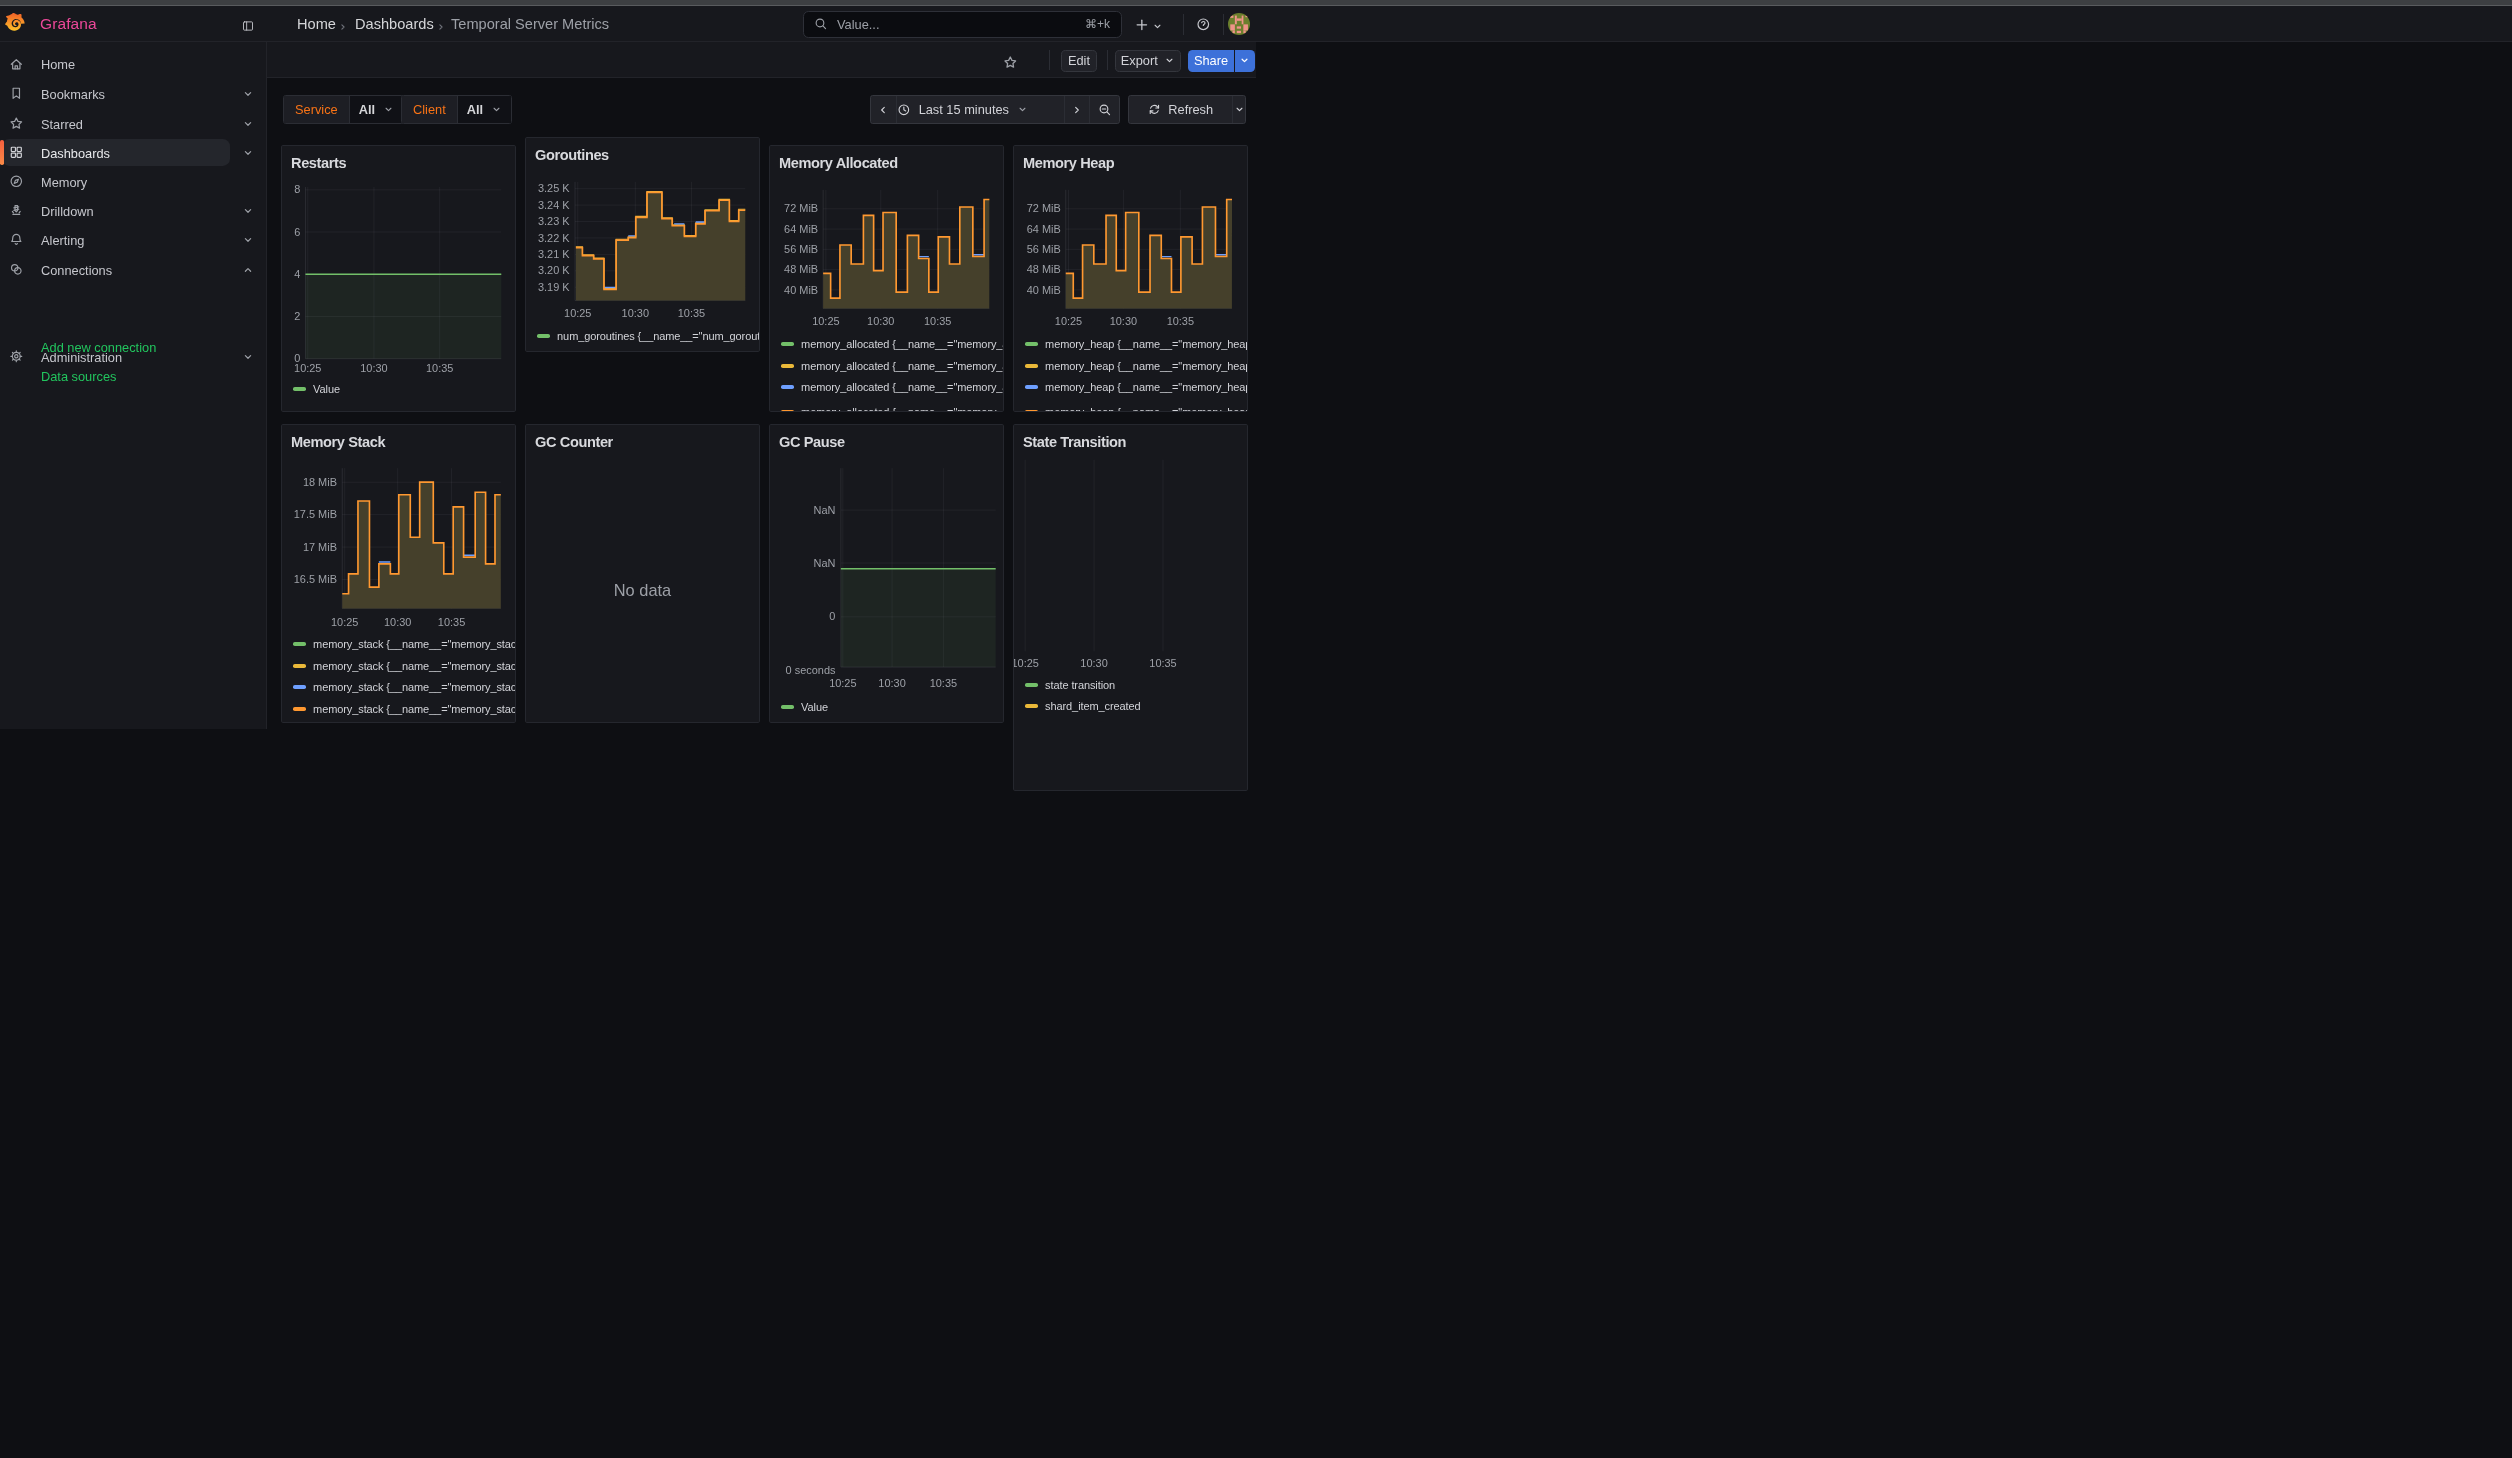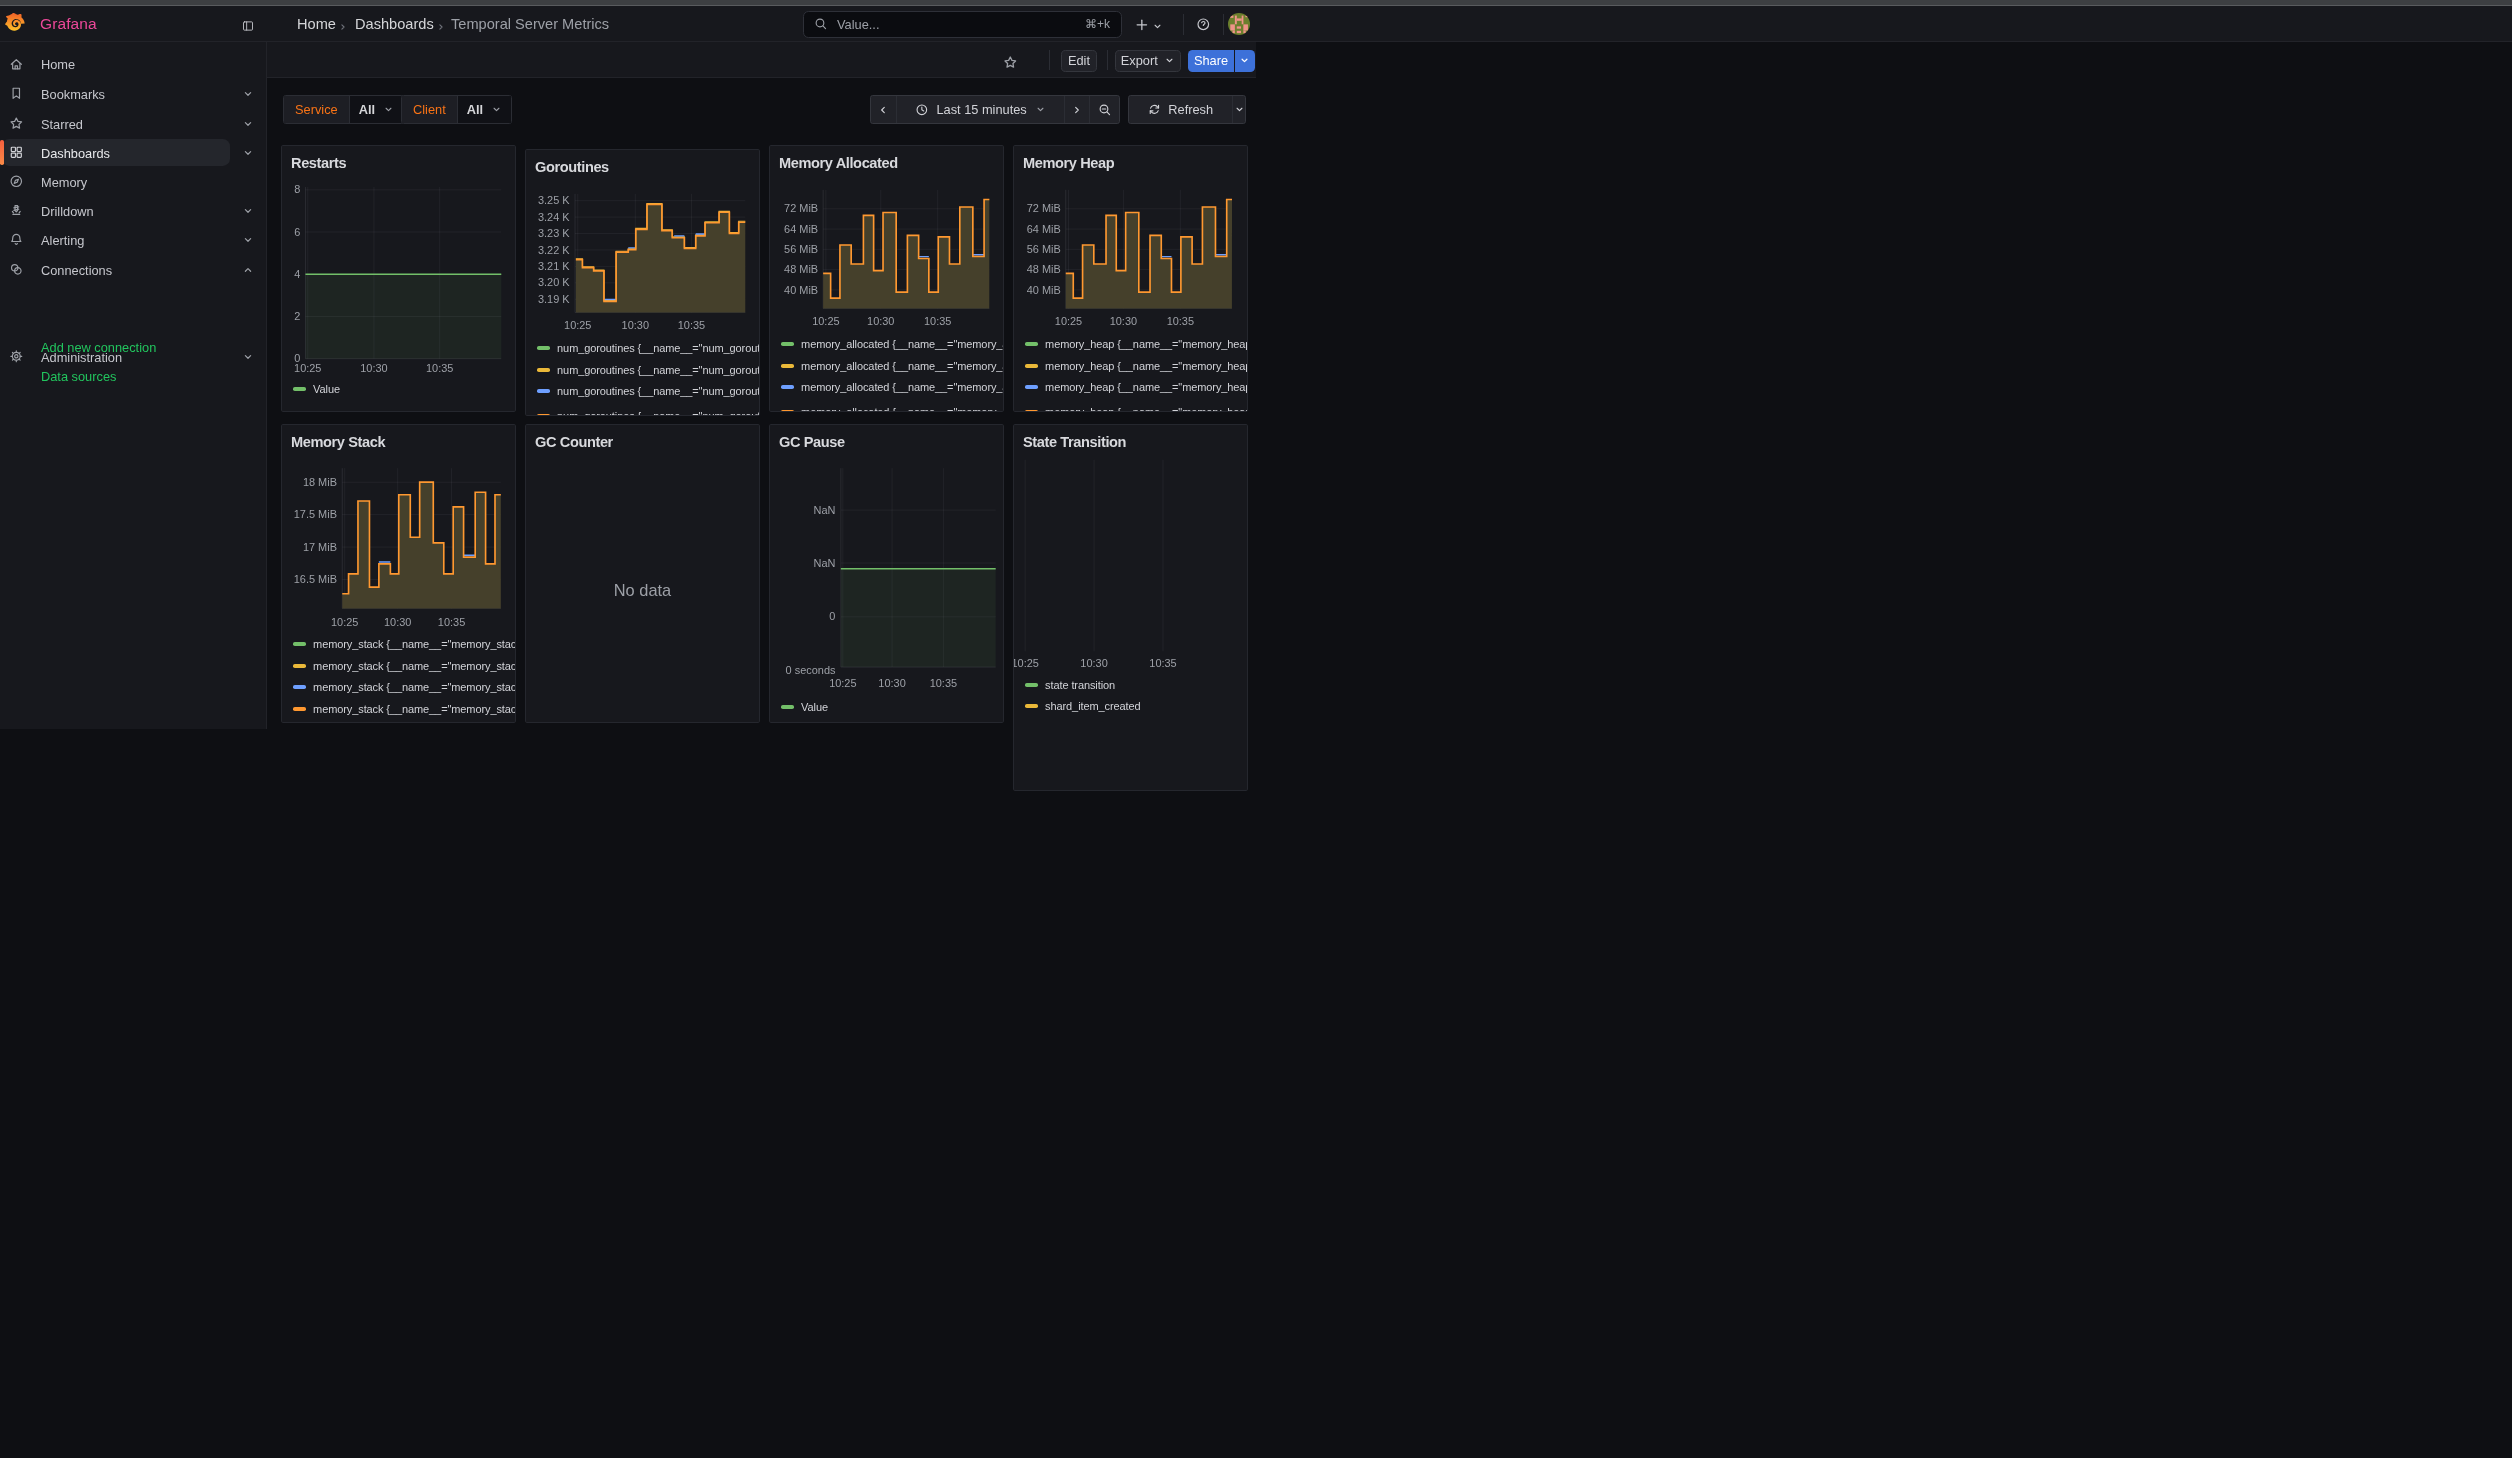--- a/index.html
+++ b/index.html
@@ -244,7 +244,7 @@
           <path d="M9.7 4.5 6.2 8l3.5 3.5"></path>
         </svg>
       </div>
-    <div style="width:168px;border-left:0.9px solid #2b2d34;height:100%;display:flex;align-items:center;justify-content:center;gap:8px">
+    <div style="width:168px;border-left:0.9px solid #2b2d34;height:100%;display:flex;align-items:center;gap:8px">
       <svg width="13.7" height="13.7" viewBox="0 0 16 16" fill="none" stroke="#d2d3d8" stroke-width="1.3" stroke-linecap="round" stroke-linejoin="round">
           <circle cx="8" cy="8" r="5.6"></circle>
           <path d="M8 4.8V8l2.2 1.3"></path>

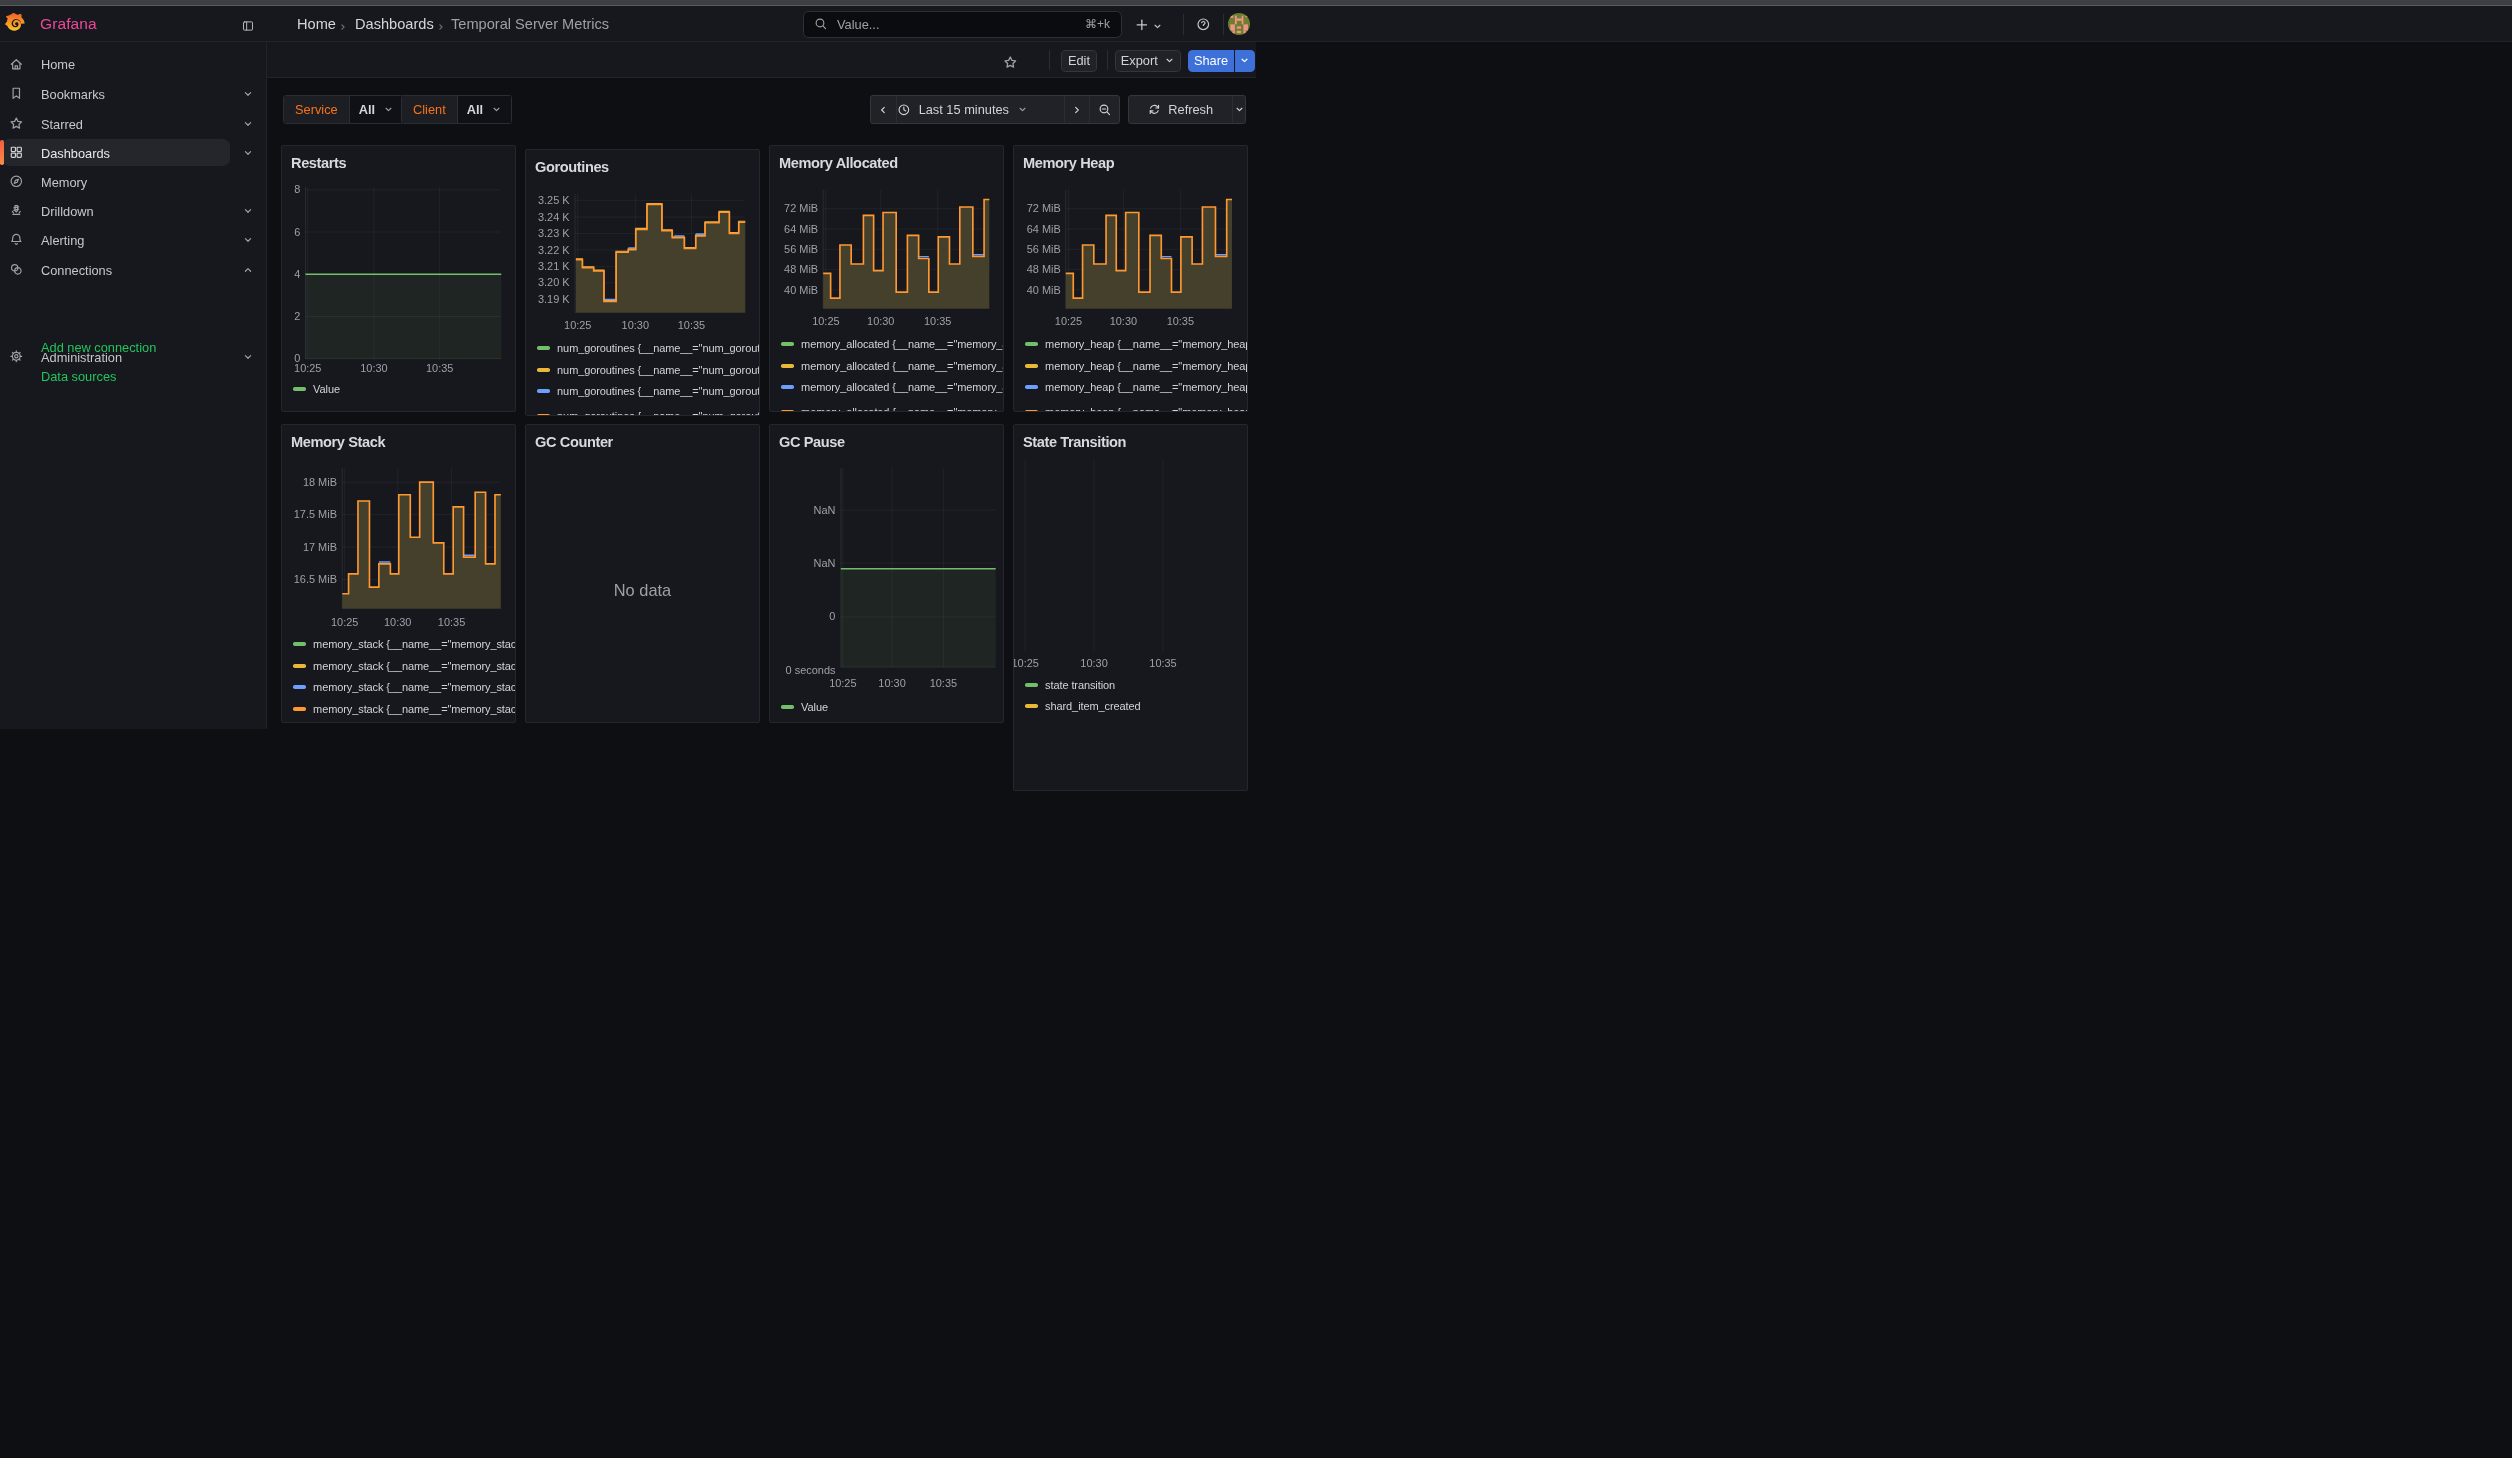--- a/index.html
+++ b/index.html
@@ -312,7 +312,7 @@
       <span class="lgt">Value</span>
     </div>
   </div>
-<div class="panel" style="left:525px;top:149px;width:235px;height:267px">
+<div class="panel" style="left:525px;top:137px;width:235px;height:215px">
     <div class="ptitle">Goroutines</div>
     <svg width="235" height="267" viewBox="0 0 257 292.5" style="position:absolute;left:0;top:0">
       <line x1="53.5" x2="240" y1="55.5" y2="55.5" stroke="rgba(204,204,220,0.07)" stroke-width="1"></line>

